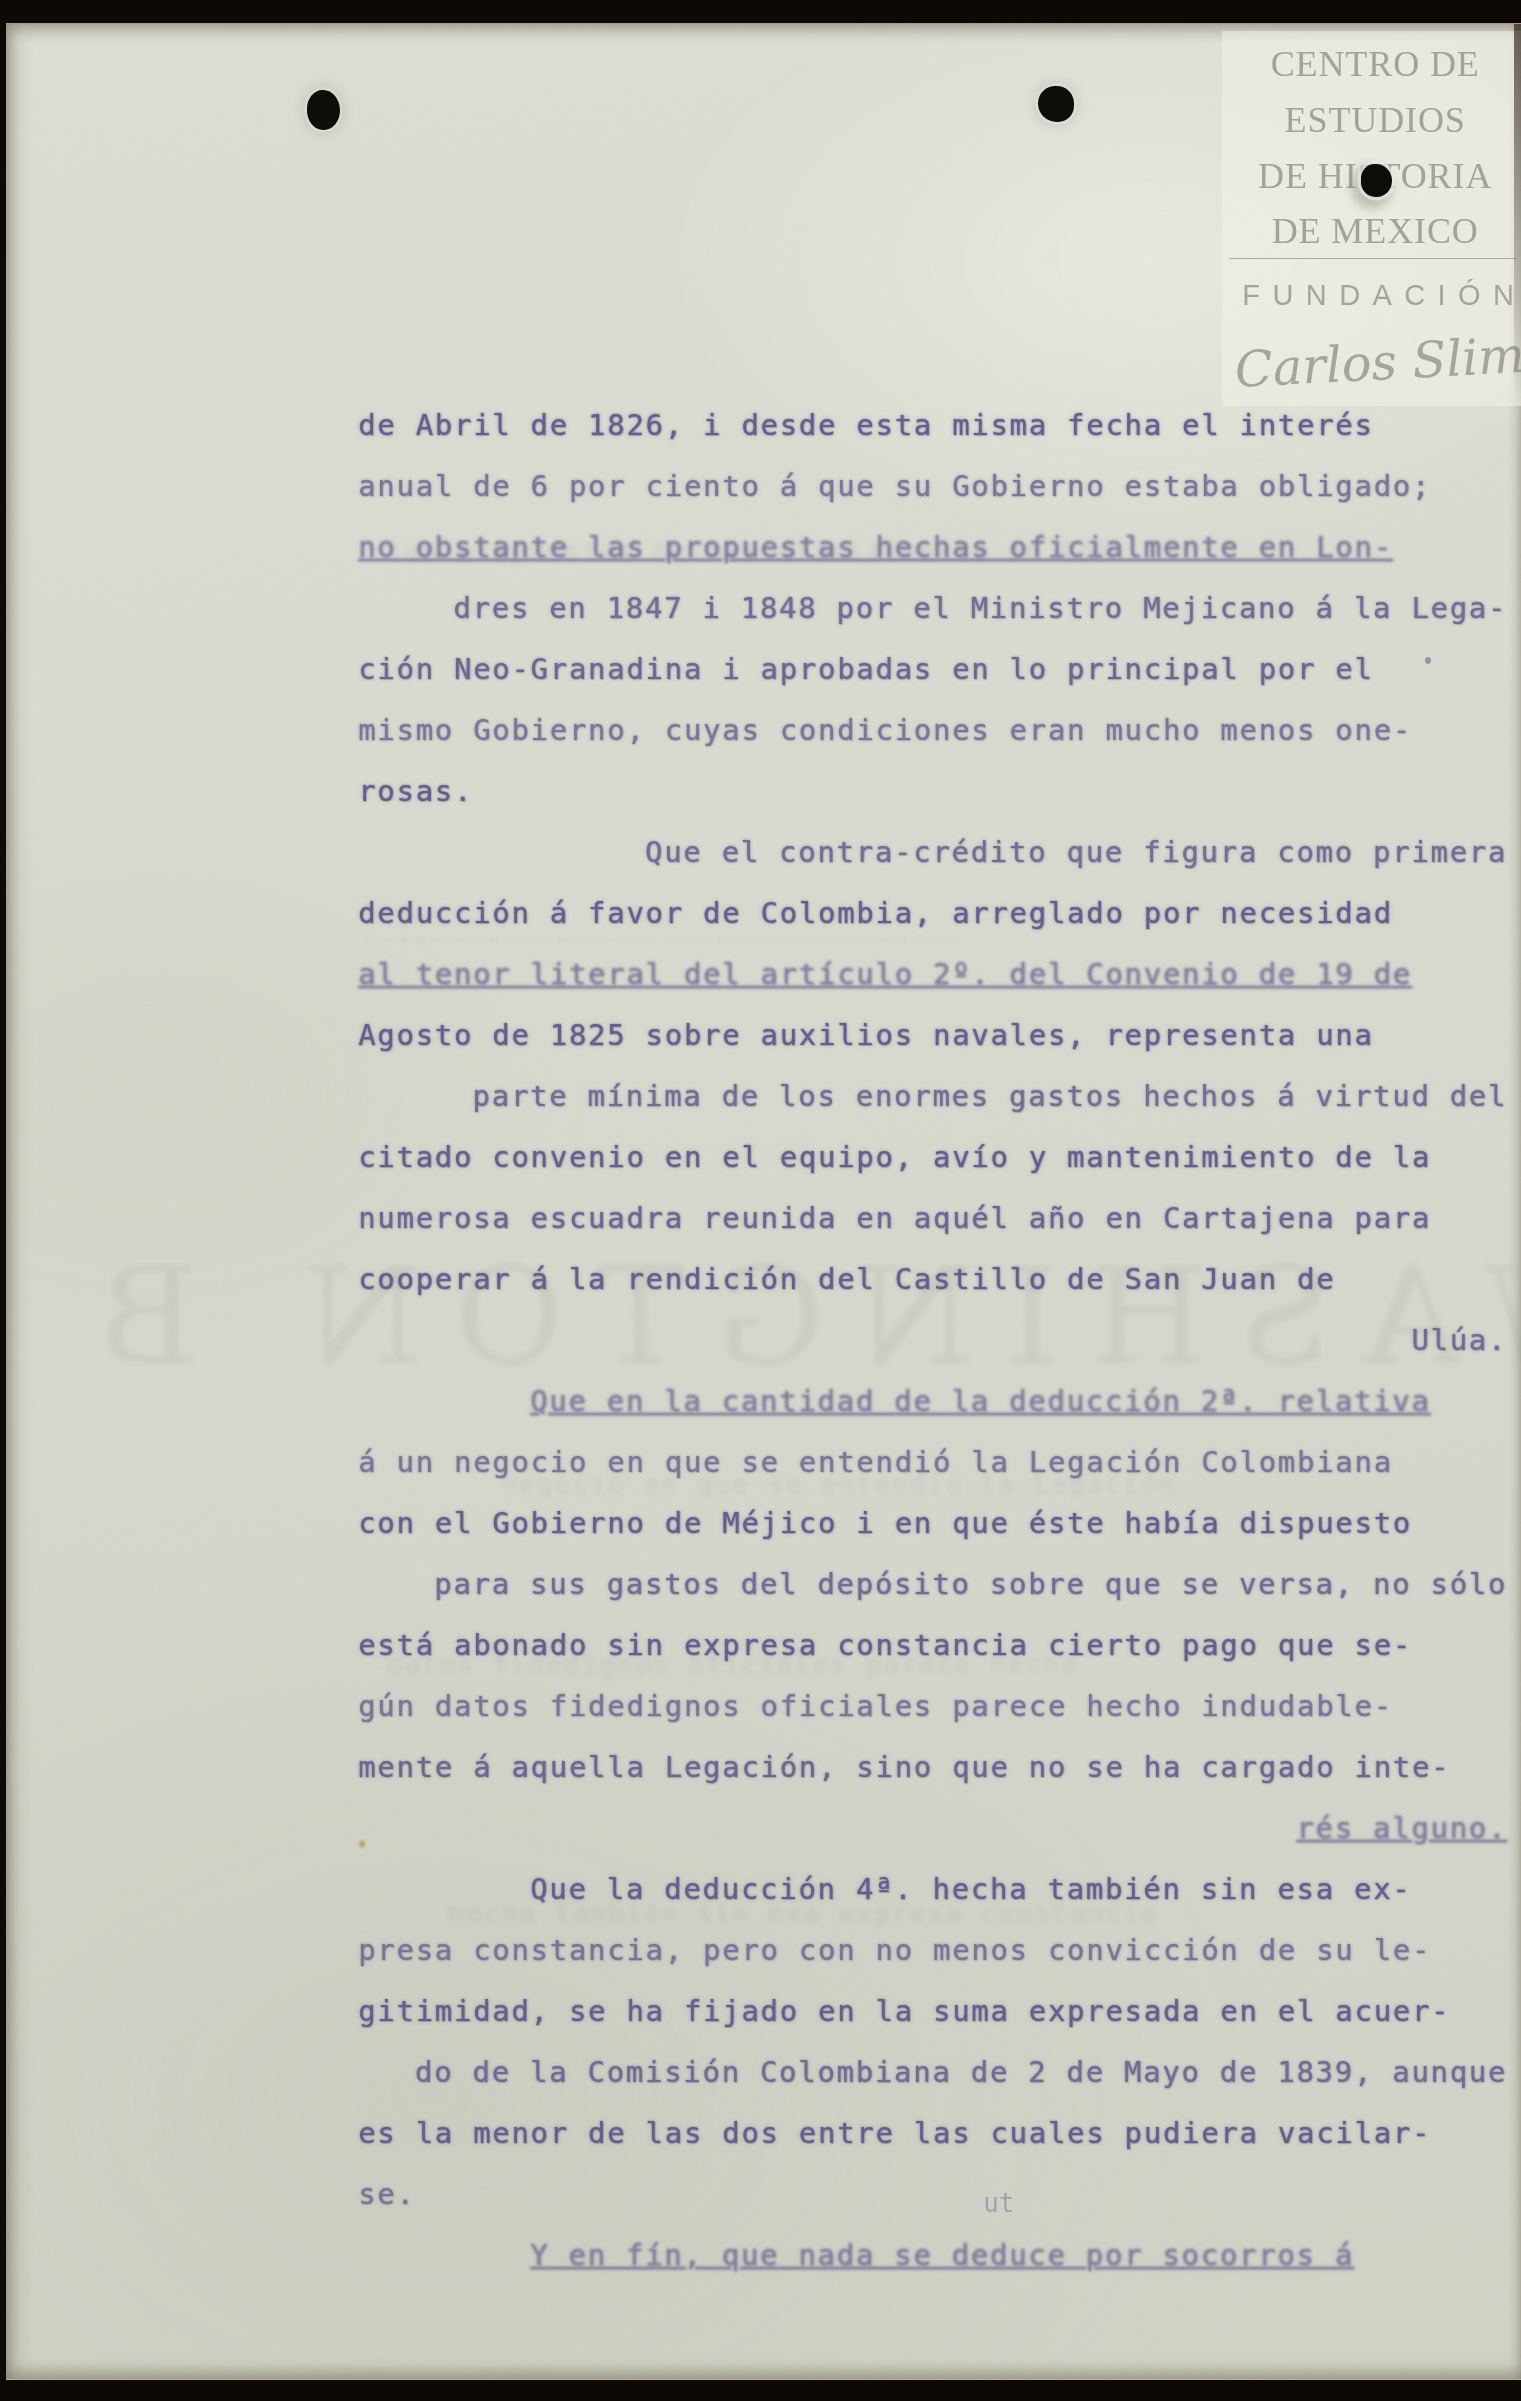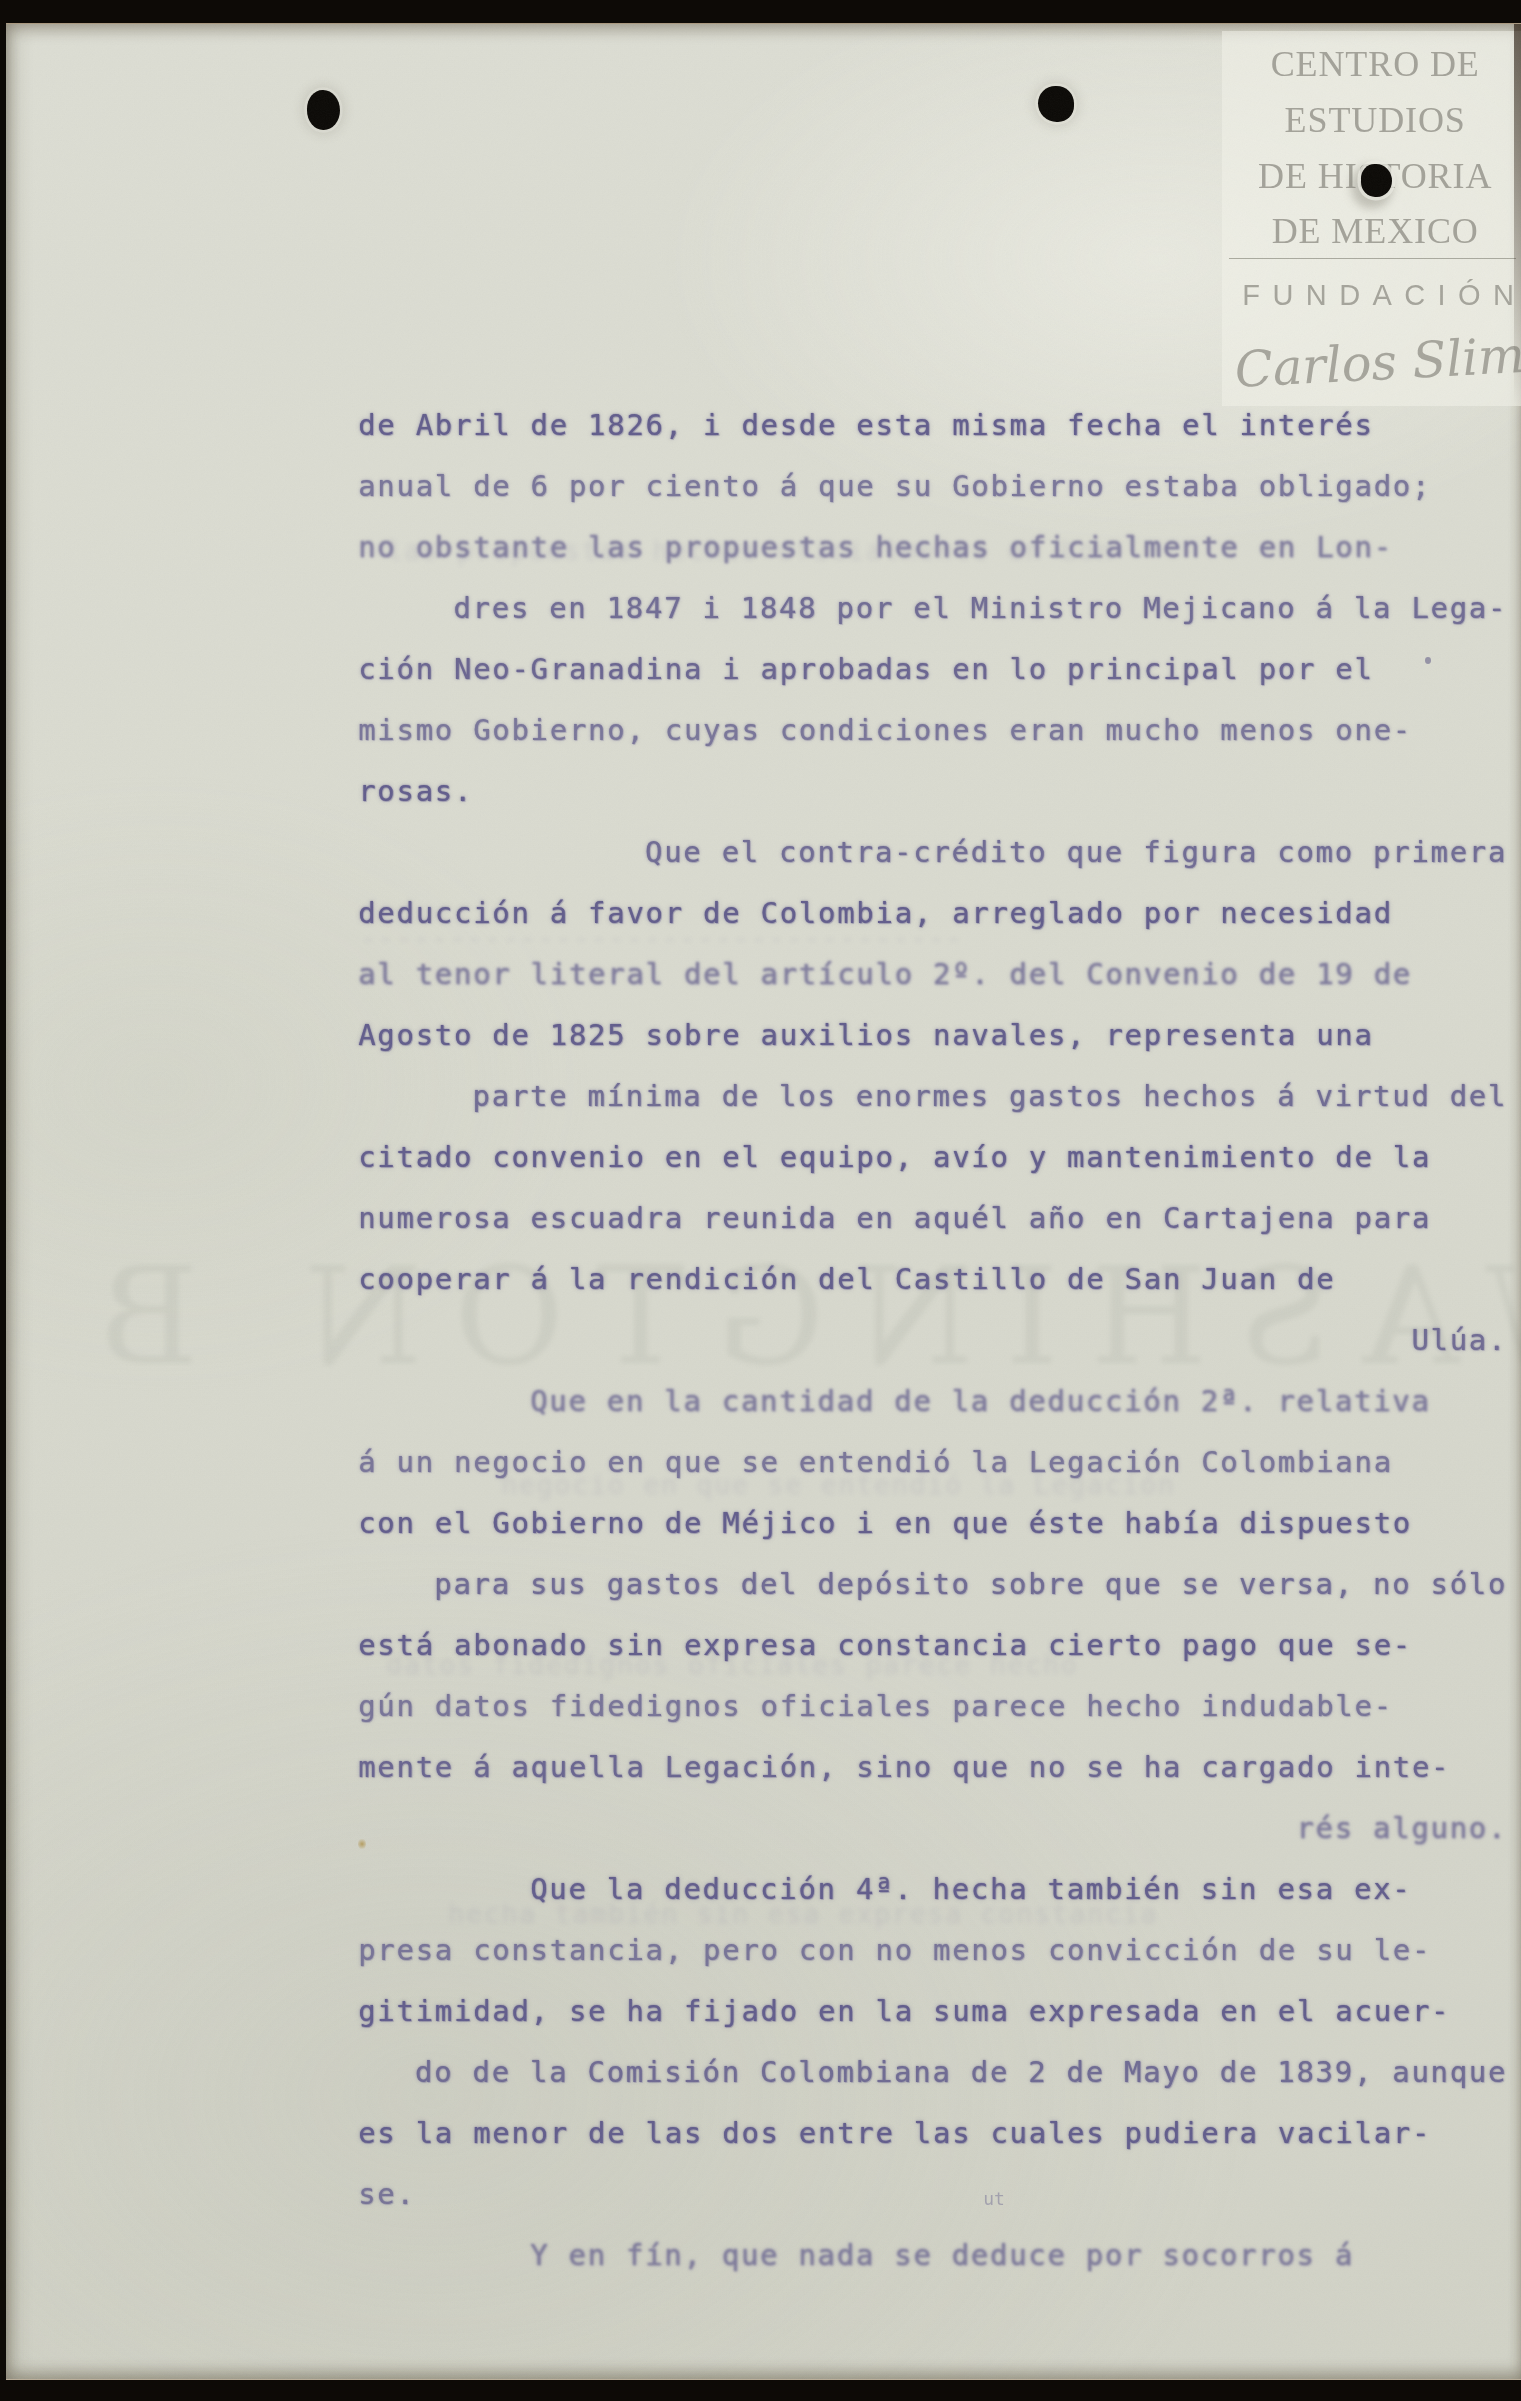--- a/index.html
+++ b/index.html
@@ -28,7 +28,7 @@
   .tline.indent{padding-left:172px;}
   .tline:nth-child(4n+2){filter:blur(0.6px);opacity:.8;}
   .tline:nth-child(4n){filter:blur(0.4px);opacity:.88;text-align:right;}
-  .tline:nth-child(7n+3){filter:blur(0.8px);opacity:.74;}
+  .tline:nth-child(7n+3){filter:blur(0.8px);opacity:.74;text-decoration:underline;}
   .tline:nth-child(9n+5){opacity:.93;}
   
   .ghost-band{position:absolute;left:-62px;top:1209px;width:1679px;height:177px;

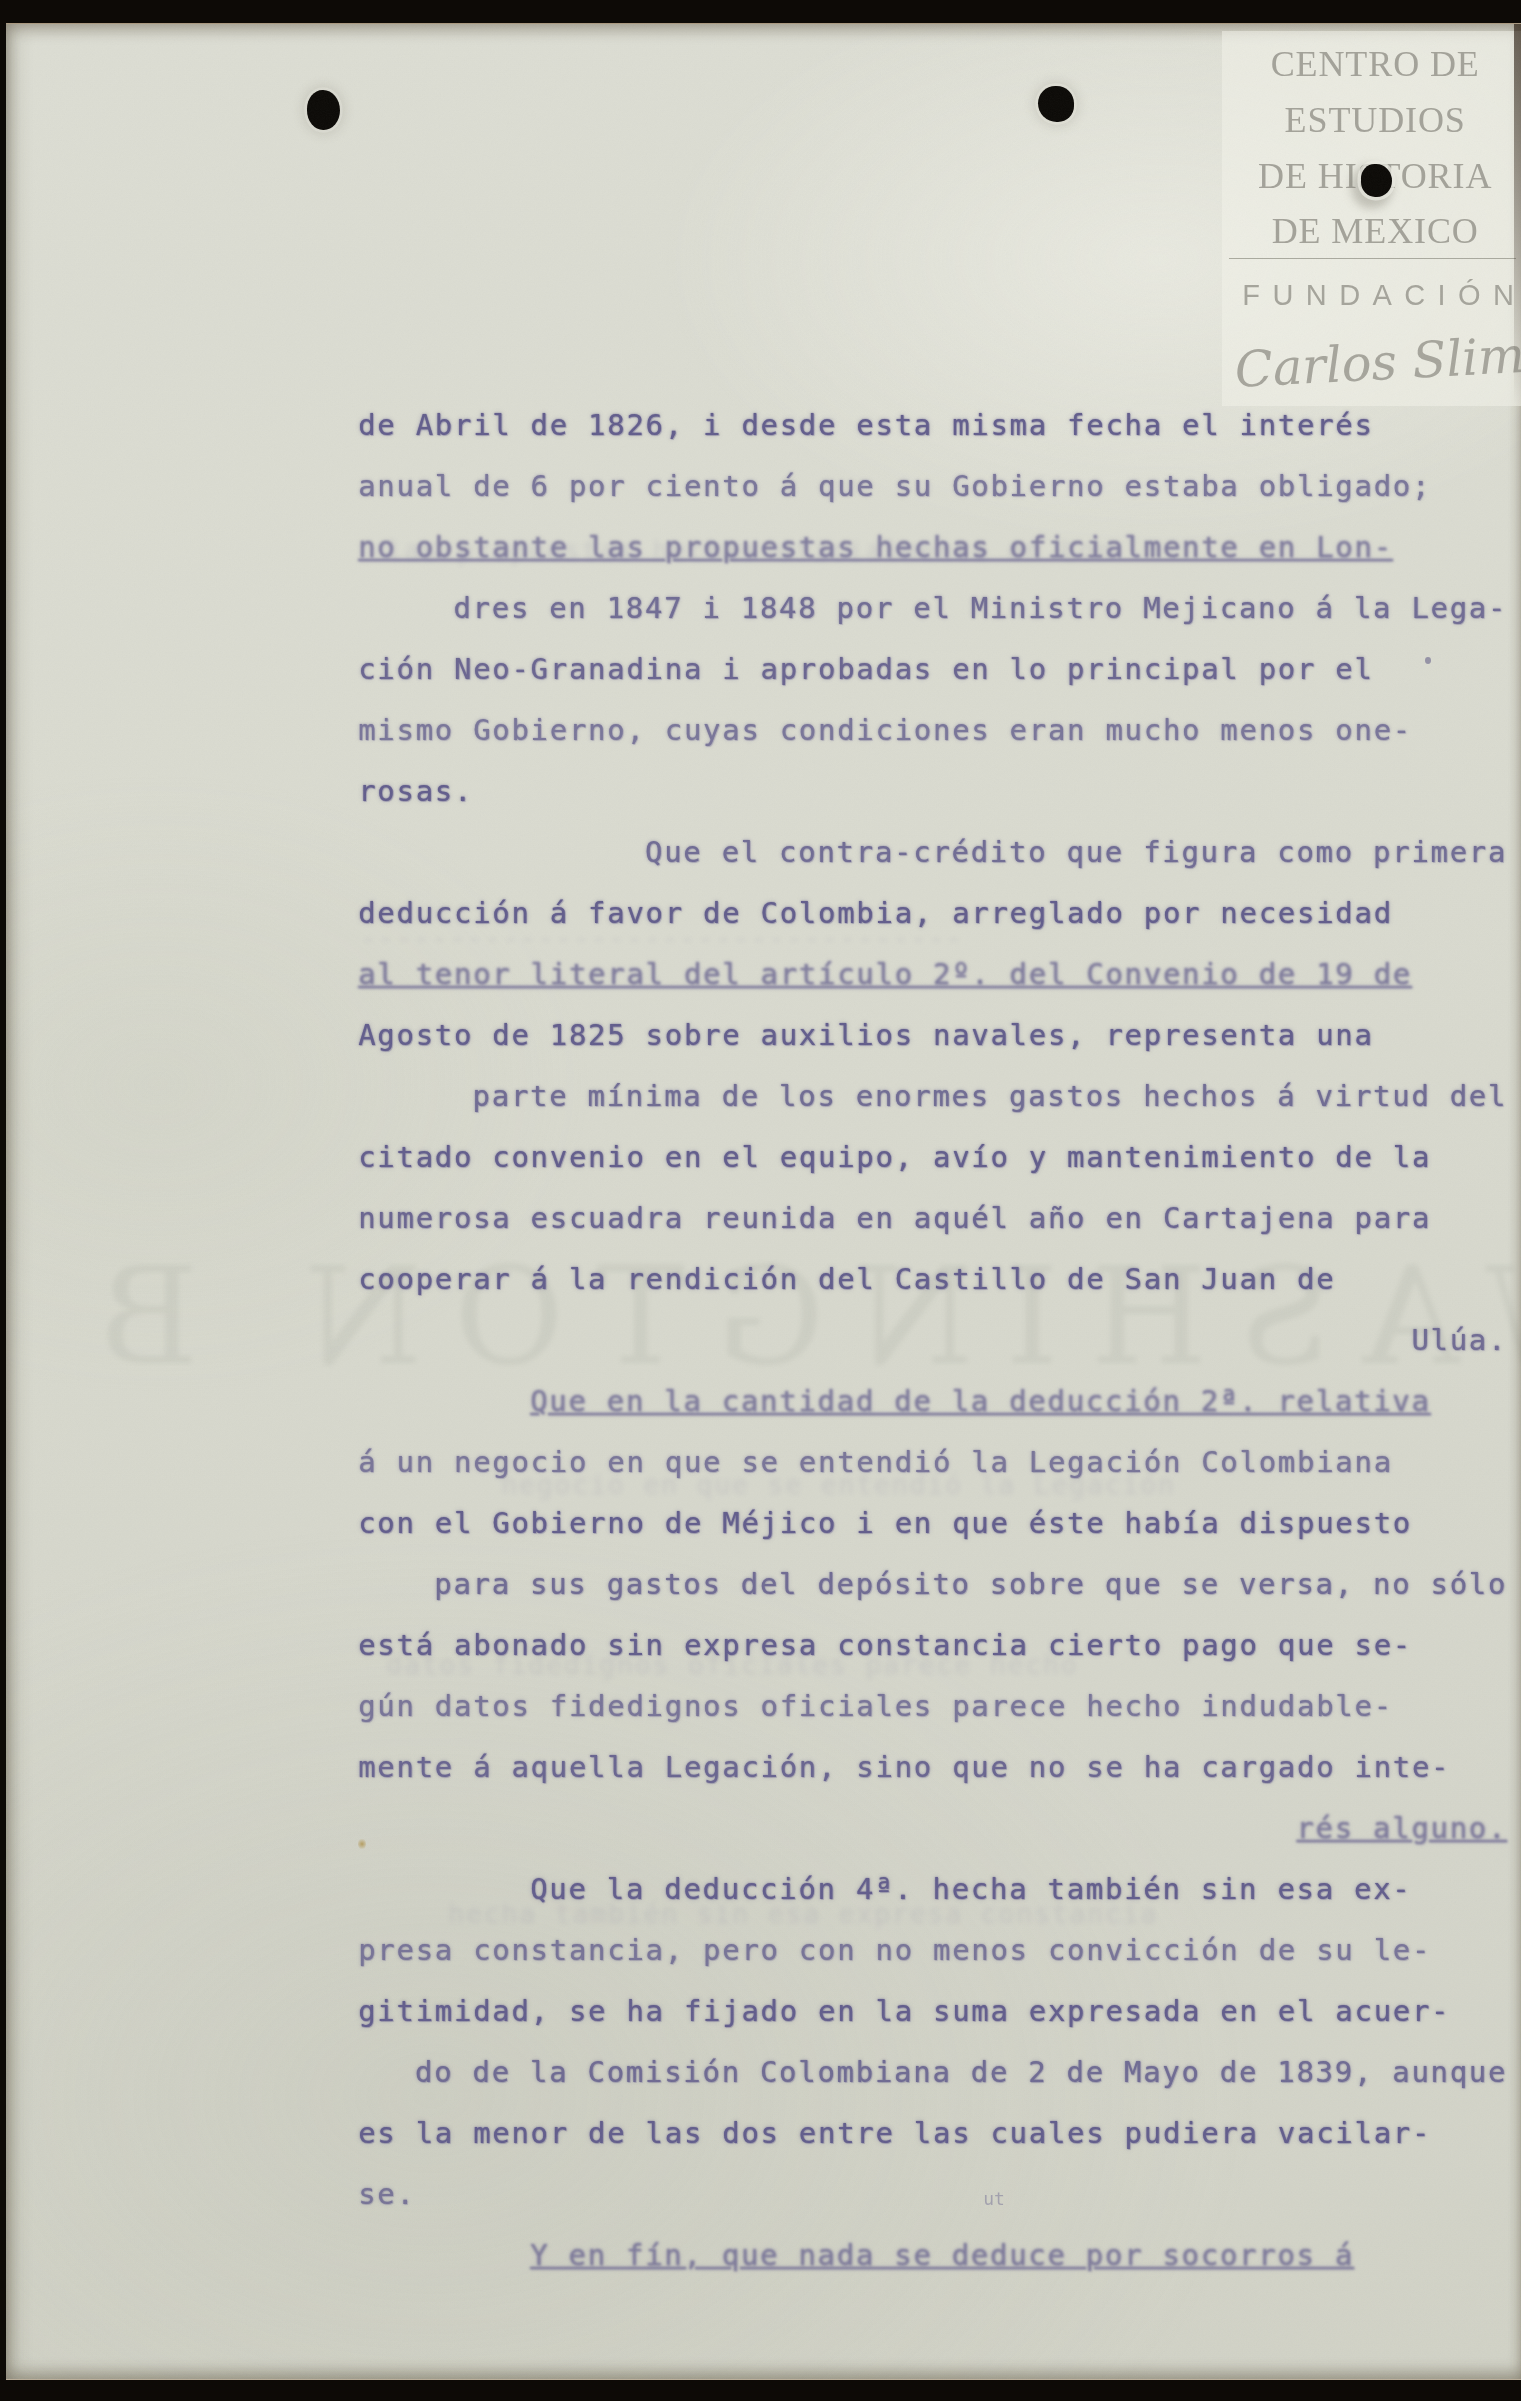--- a/index.html
+++ b/index.html
@@ -39,7 +39,7 @@
   .echo{position:absolute;font-size:26.5px;letter-spacing:1.8px;color:#6b6790;opacity:.13;
     filter:blur(2.7px);white-space:pre;pointer-events:none;}
   
-  .stray-ut{position:absolute;left:977px;top:2164px;font-size:18px;color:#6b6790;
+  .stray-ut{position:absolute;left:977px;top:2164px;font-size:26px;color:#6b6790;
     opacity:.45;filter:blur(0.5px);}
   .stray-dot{position:absolute;left:1419px;top:633px;width:6.2px;height:7px;border-radius:50%;
     background:rgba(92,87,132,.55);filter:blur(0.4px);}

